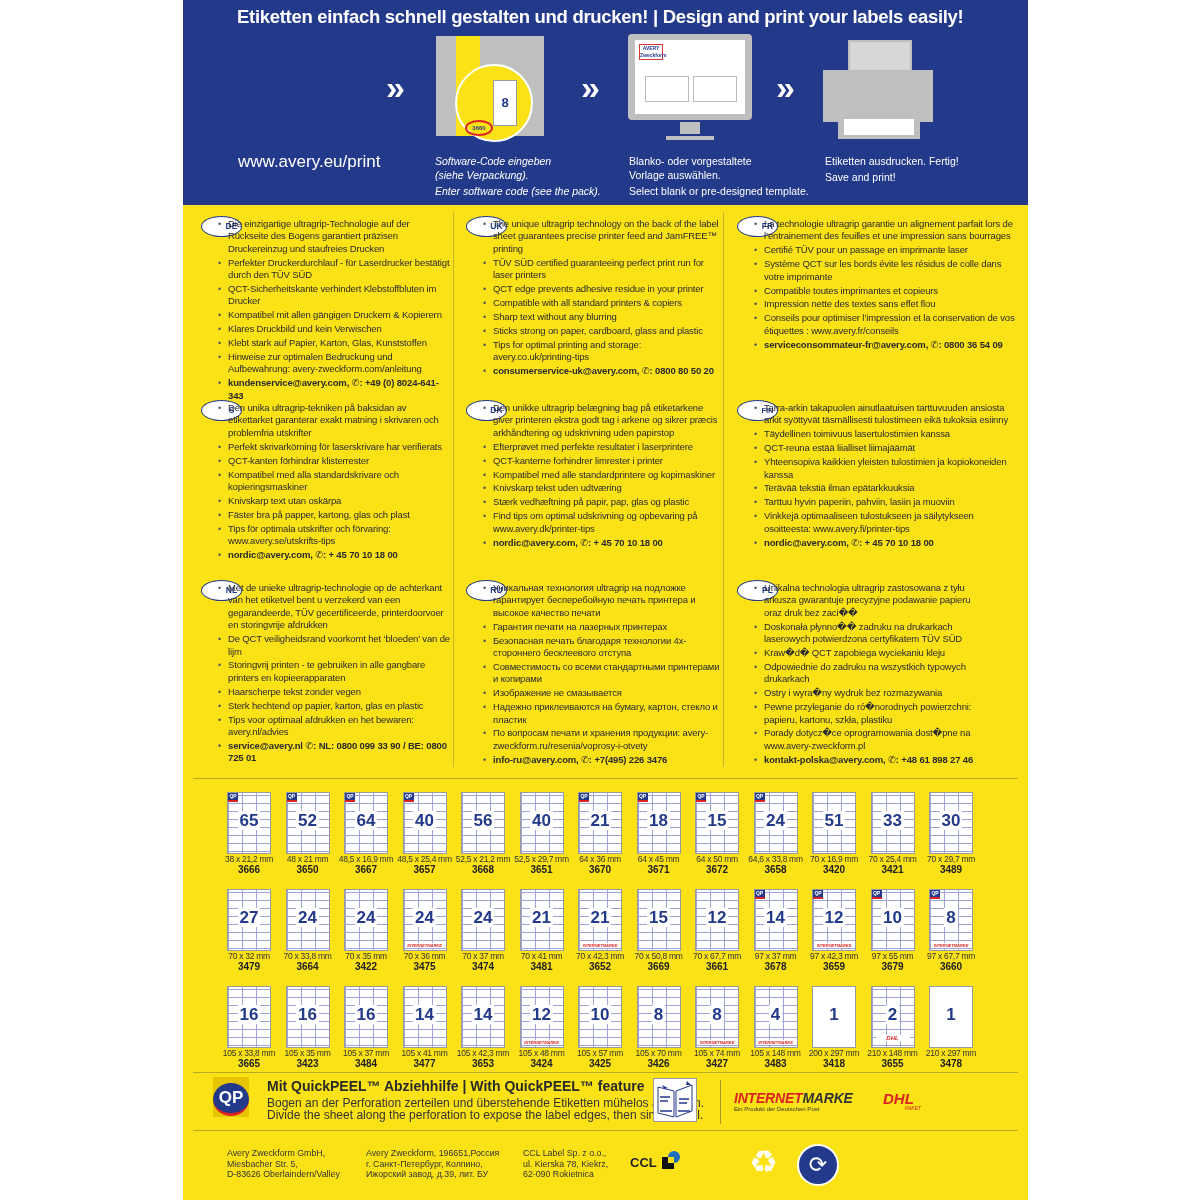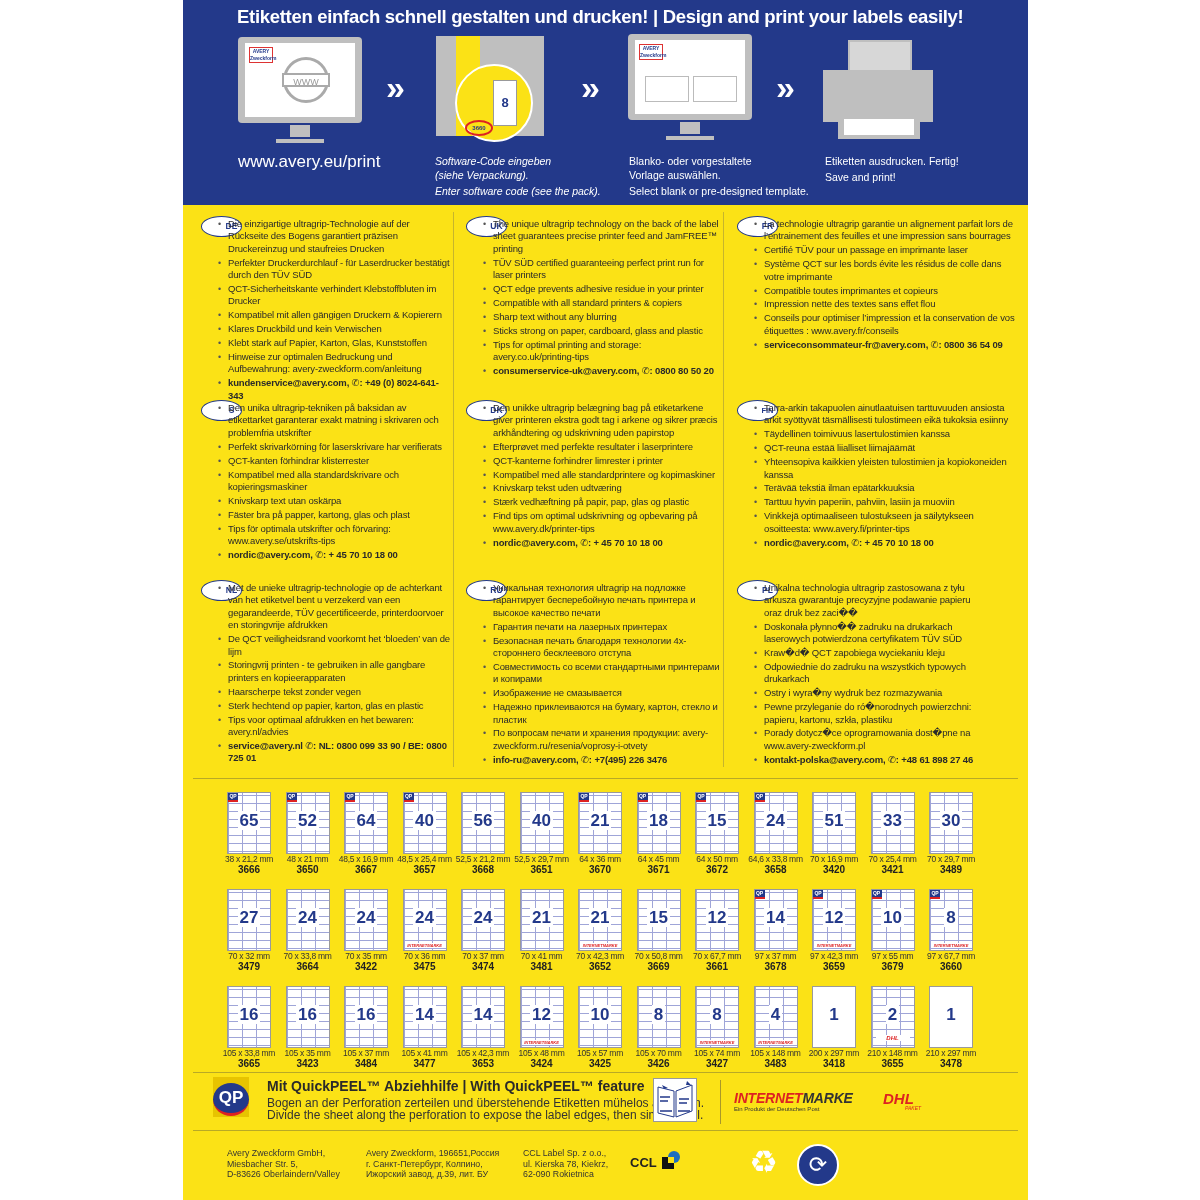--- a/index.html
+++ b/index.html
@@ -80,16 +80,6 @@
   <div class="hero">
     <div class="hero-title">Etiketten einfach schnell gestalten und drucken! | Design and print your labels easily!</div>
 
-    <div class="monitor" style="left:55px;top:37px;">
-      <div class="screen">
-        <div class="avery-mini">AVERY Zweckform</div>
-        <div class="globe">
-            <div class="www">WWW</div>
-          </div>
-      </div>
-      <div class="neck"></div>
-        <div class="base"></div>
-    </div>
     <div class="url">www.avery.eu/print</div>
 
     <div class="arrows" style="left:203px;">»</div>

